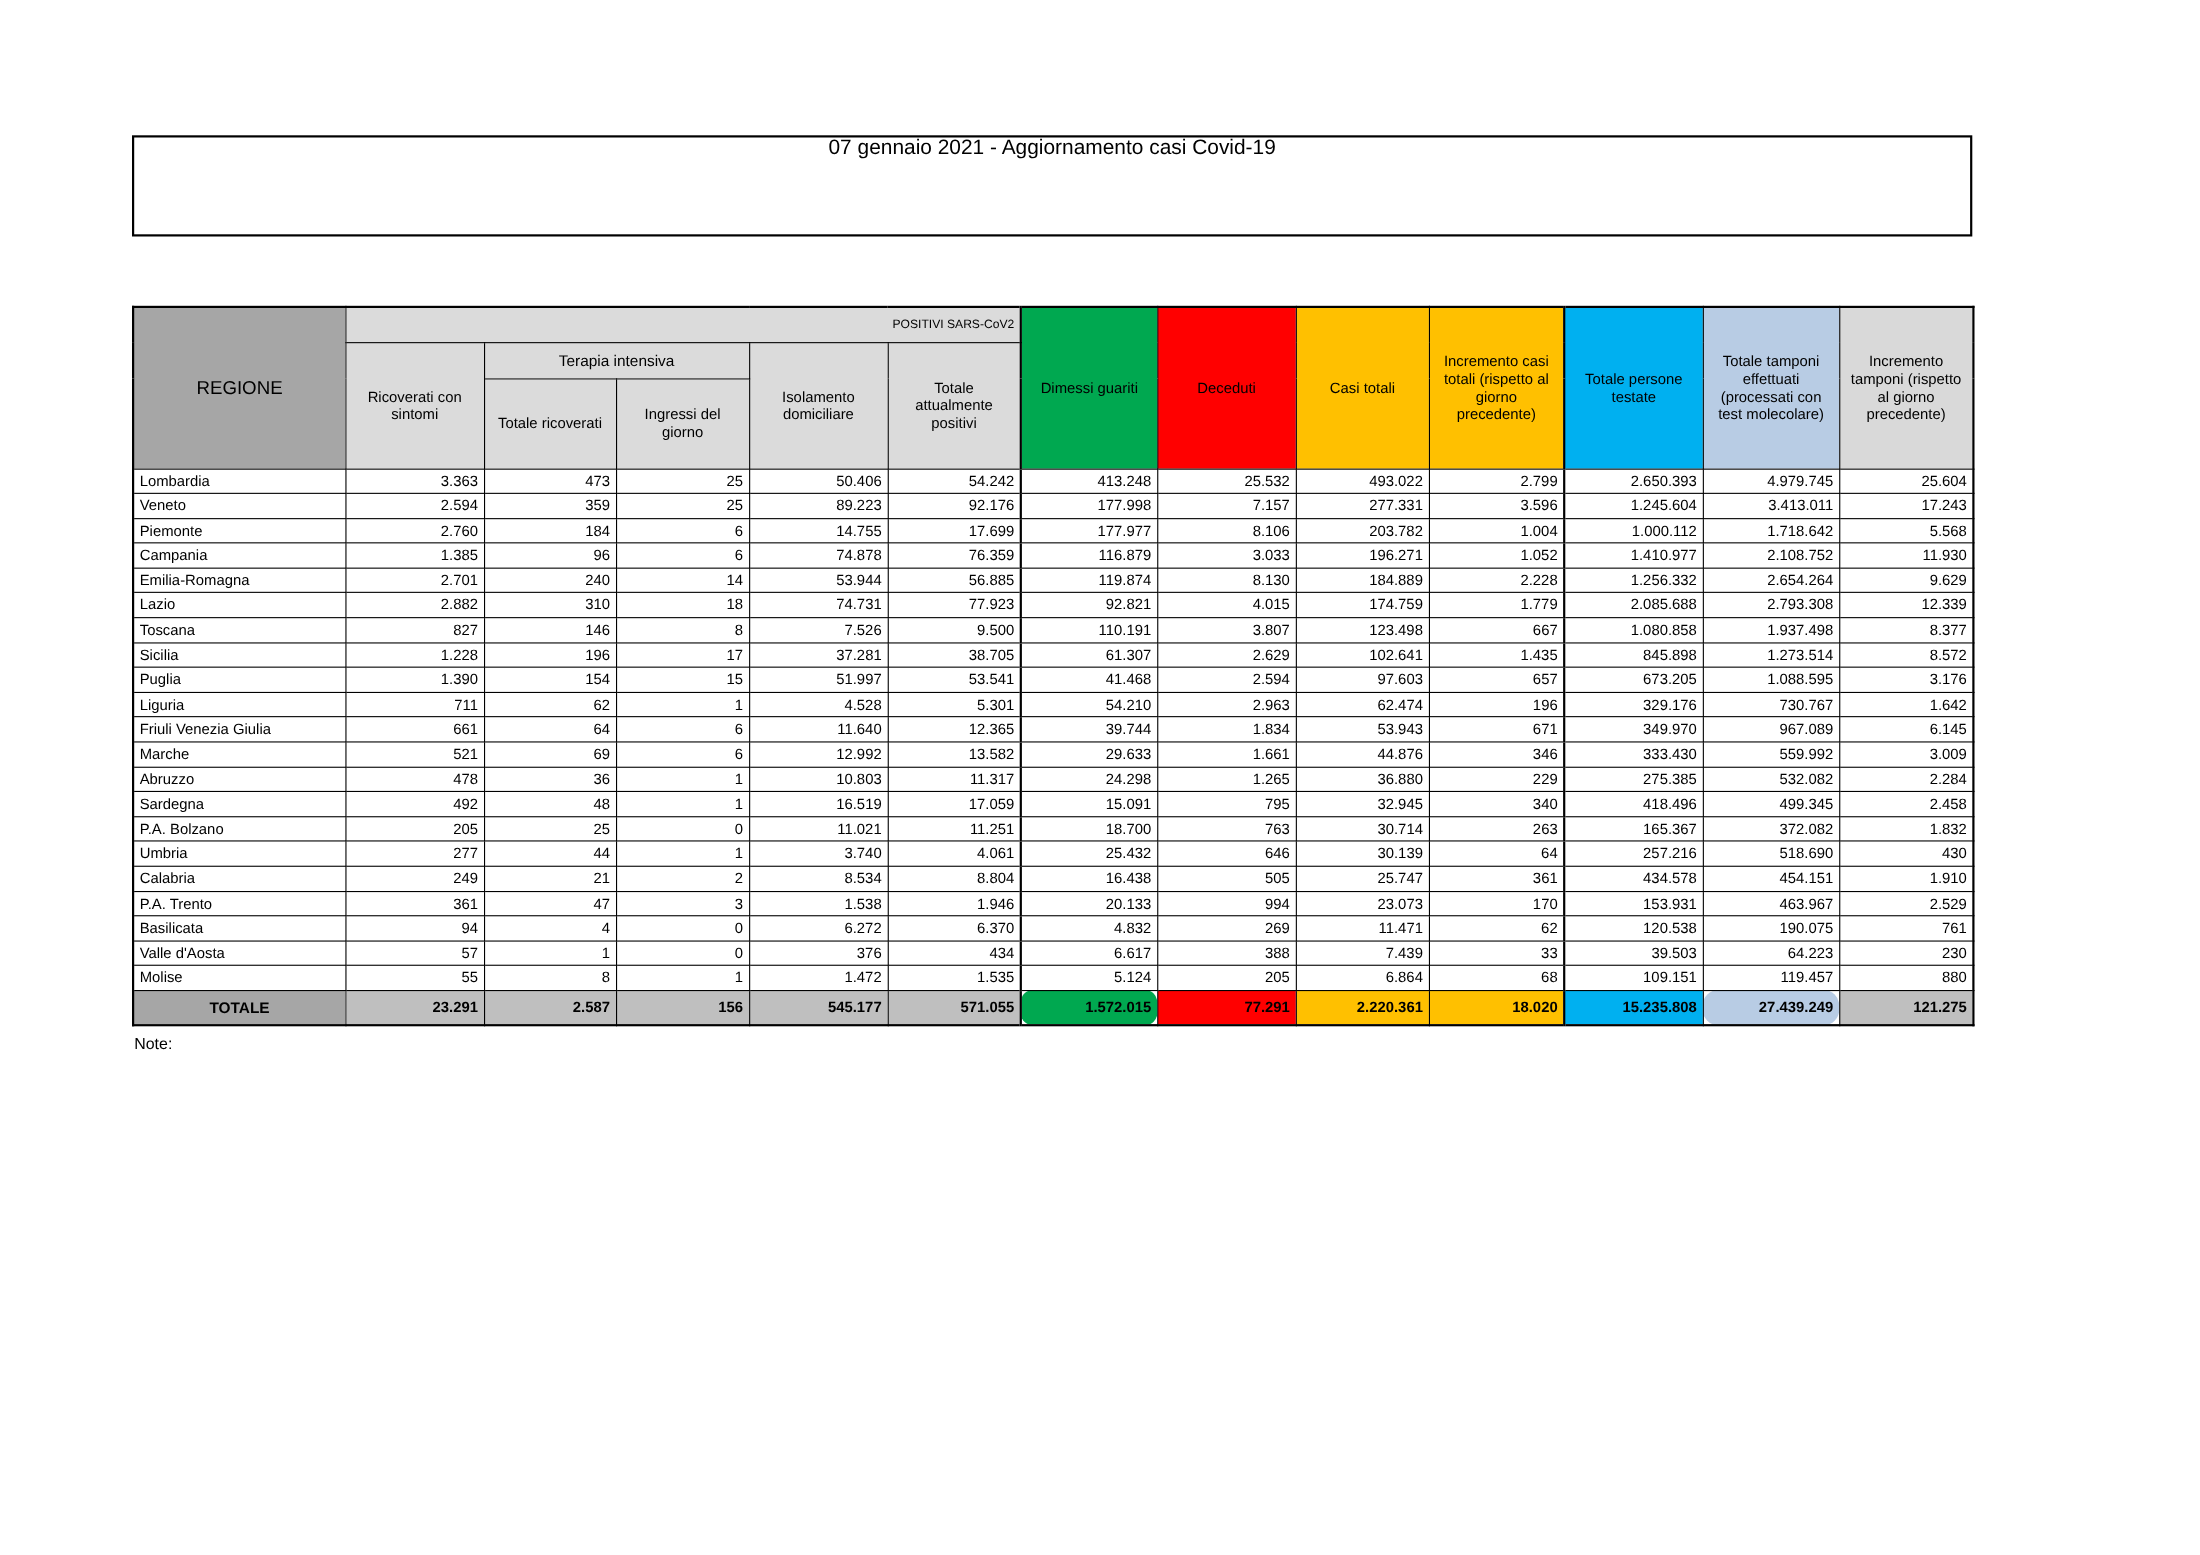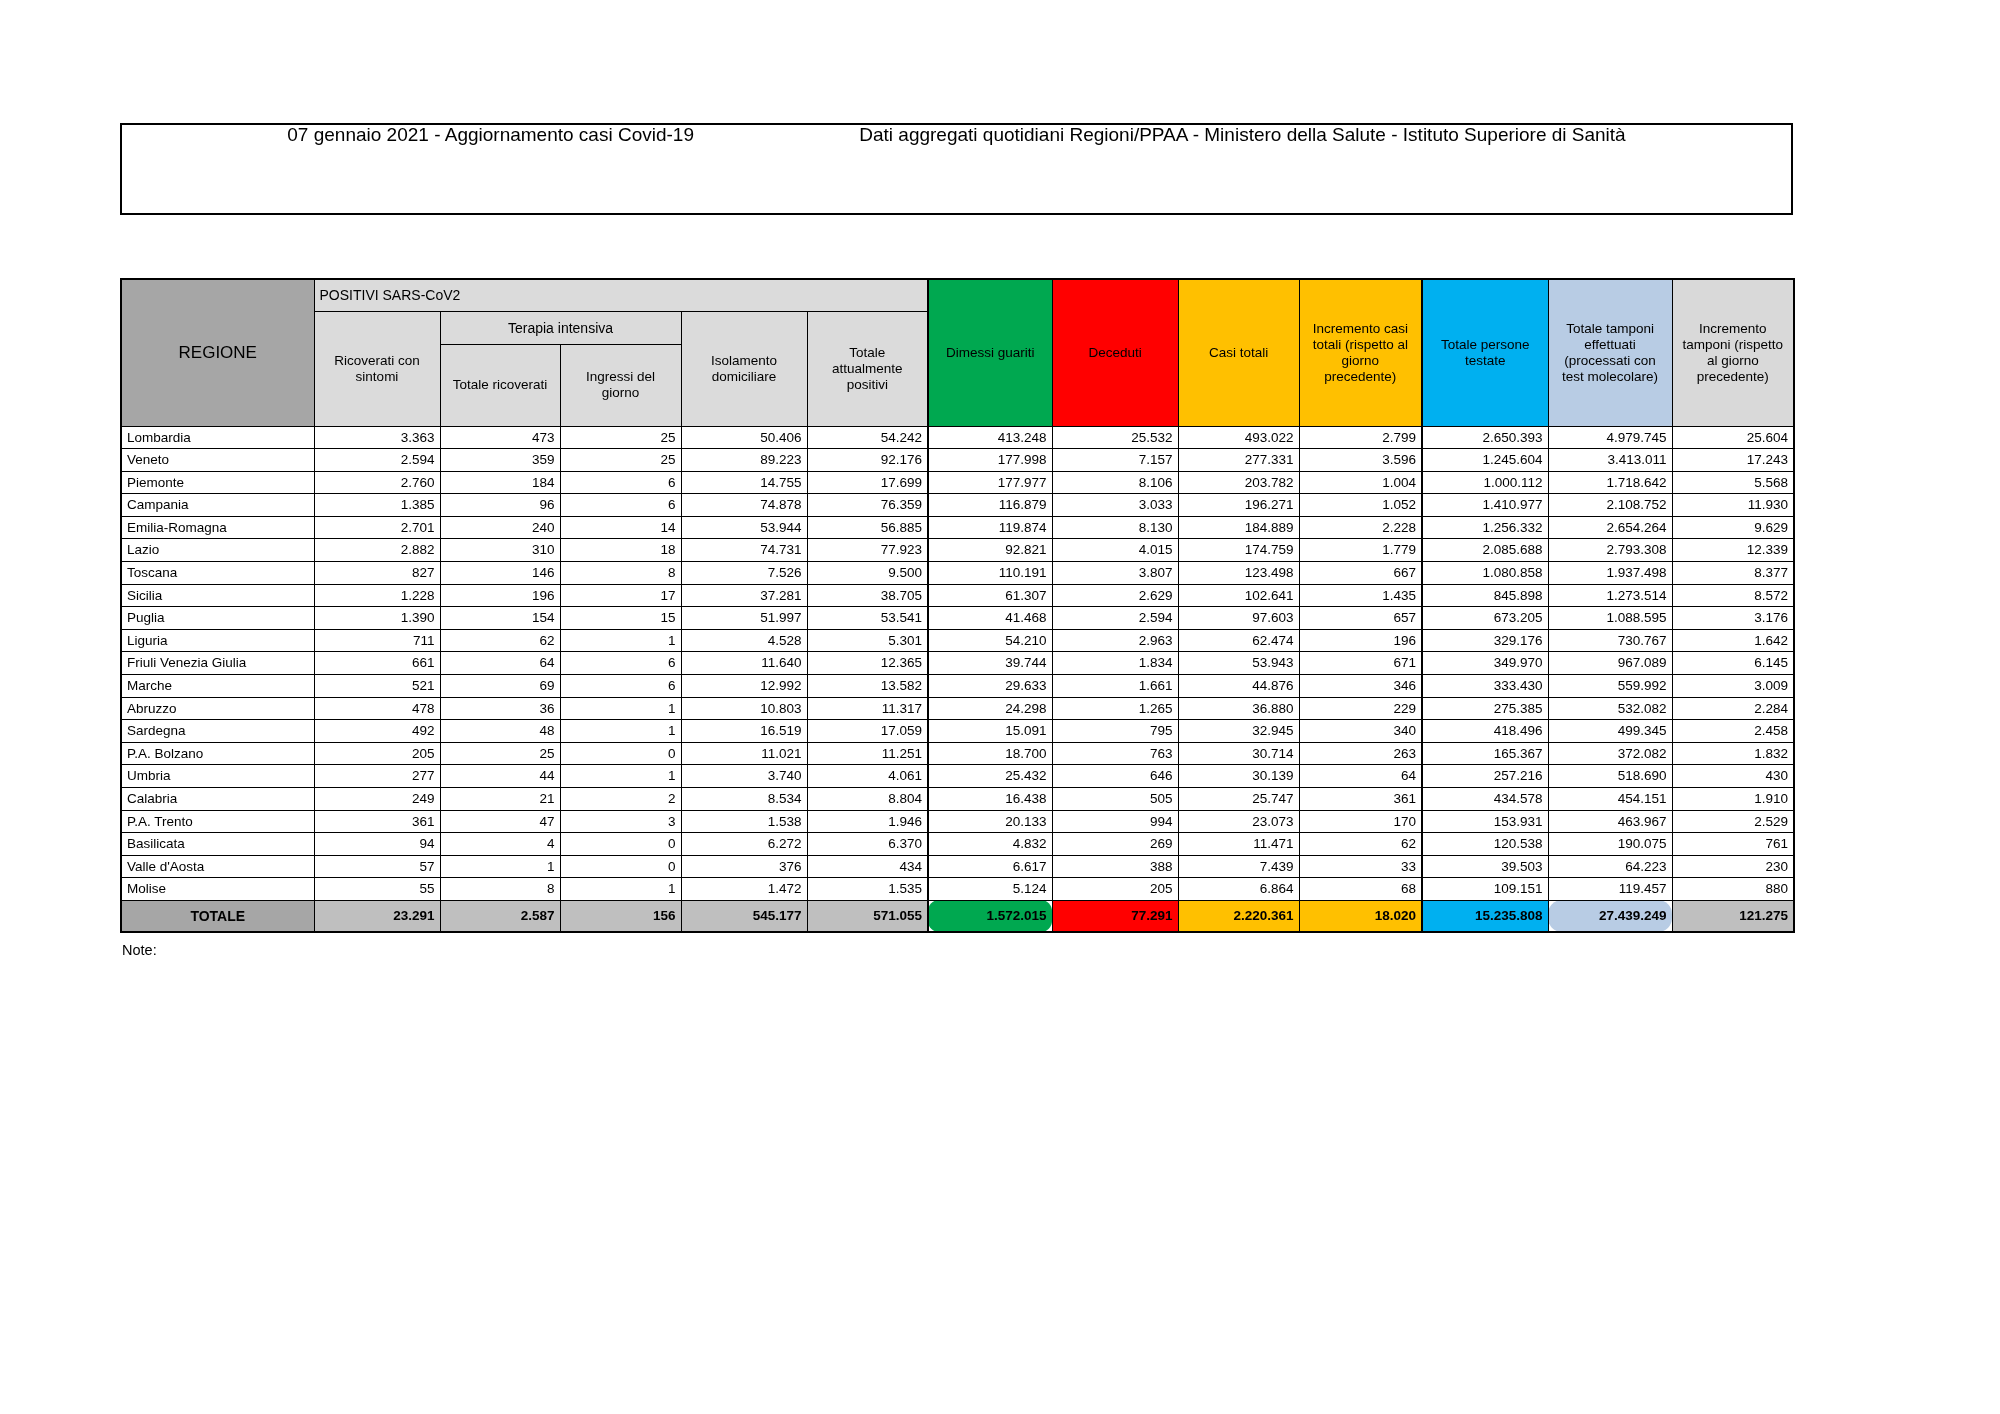--- a/index.html
+++ b/index.html
@@ -93,7 +93,6 @@
 
   <div class="title-box">
     <div class="tline">07 gennaio 2021 - Aggiornamento casi Covid-19</div>
-    <div class="tline">Dati aggregati quotidiani Regioni/PPAA - Ministero della Salute - Istituto Superiore di Sanità</div>
   </div>
 
   <table class="report">

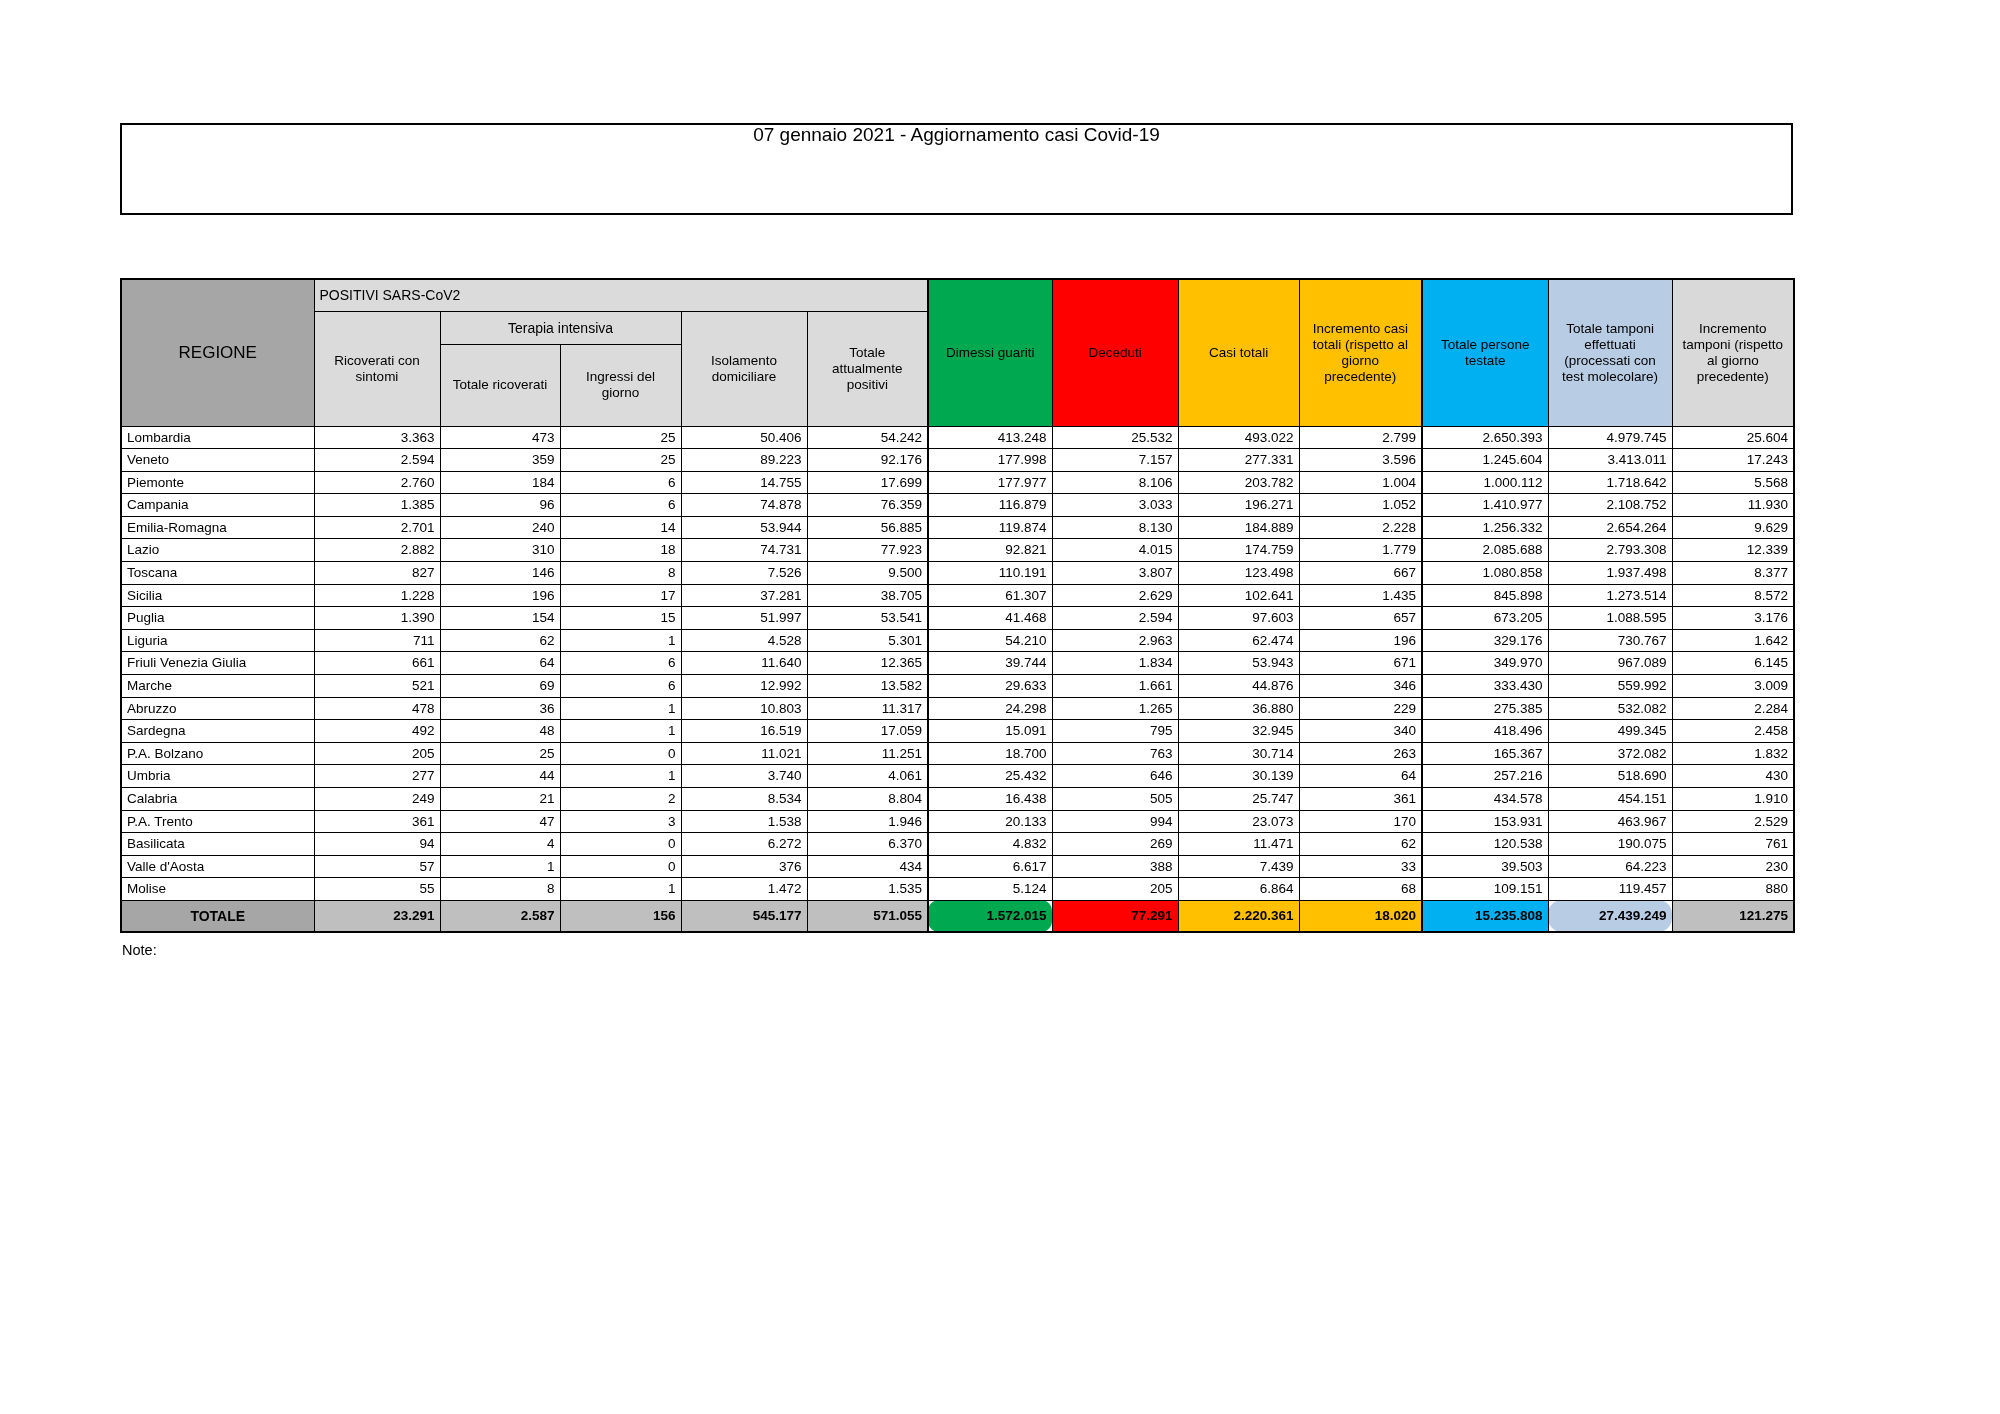--- a/index.html
+++ b/index.html
@@ -41,7 +41,7 @@
   }
   th.banner{
     background:var(--header_gray);
-    font-weight:bold;text-align:left;font-size:14px;height:32px;
+    font-weight:bold;text-align:right;font-size:11px;height:32px;
   }
   th.banner2{
     background:var(--header_gray);

